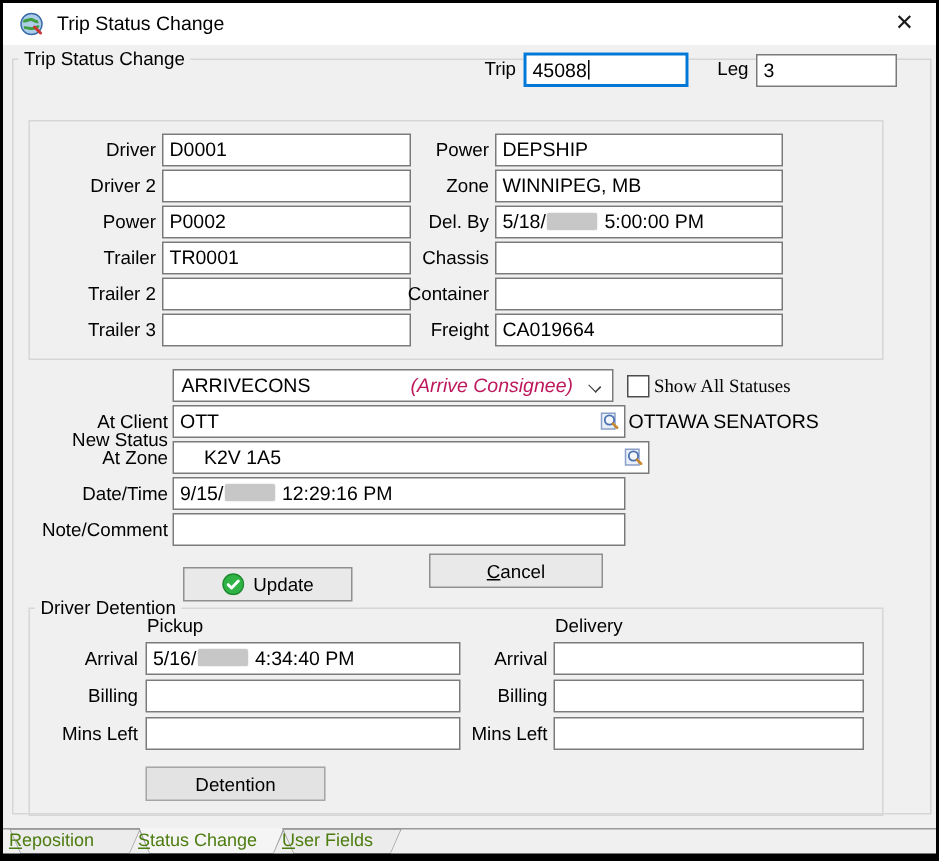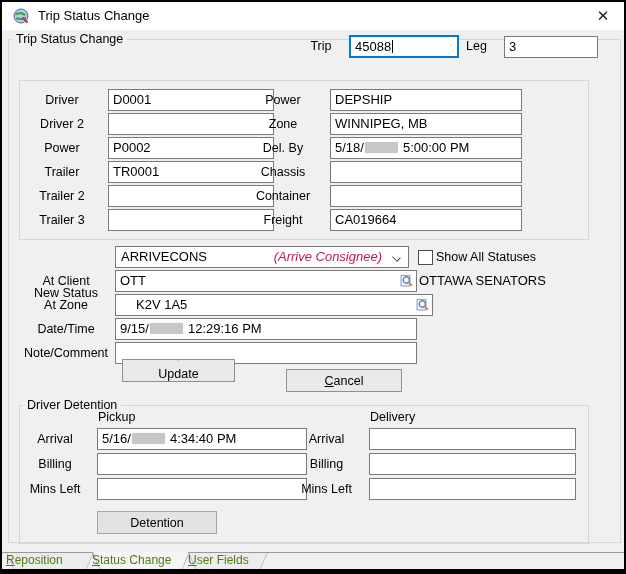--- a/index.html
+++ b/index.html
@@ -15,7 +15,7 @@
   .groupbox{position:absolute;border:1px solid #d6d6d6;background:transparent;}
   .gb-label{position:absolute;top:-8px;left:3px;background:#f0f0f0;padding:0 4px;font-size:12.5px;color:#000;white-space:nowrap;}
   
-  .flabel{position:absolute;font-size:12.5px;line-height:22px;text-align:center;color:#000;white-space:nowrap;}
+  .flabel{position:absolute;font-size:12.5px;line-height:22px;text-align:right;color:#000;white-space:nowrap;}
   .tb{position:absolute;height:20px;background:#fff;border:1px solid #7a7a7a;font-size:13px;
       line-height:20px;padding:0 4px;white-space:nowrap;overflow:hidden;color:#000;}
   .tb.focused{border:2px solid #0078d7;height:19px;line-height:19px;}

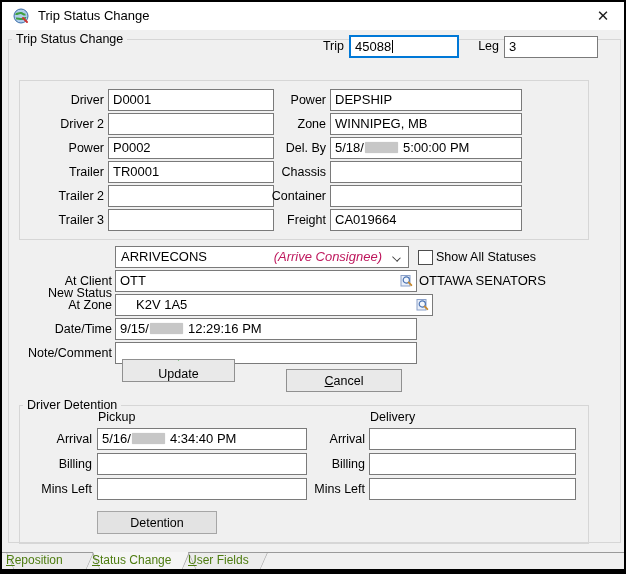--- a/index.html
+++ b/index.html
@@ -110,7 +110,7 @@
     <span class="chev"></span>
   </div>
   <span class="checkbox" style="left:416px;top:248px;"></span>
-  <span class="cb-label" style="left:434px;top:247px;">Show All Statuses</span>
+  <span class="cb-label" style="left:434px;top:247px;font-family:Liberation Serif, serif;">Show All Statuses</span>
 
   <span class="flabel" style="left:18px;top:268px;width:92px;">At Client</span>
   <div class="tb" style="left:113px;top:268px;width:292px;"><span>OTT</span>

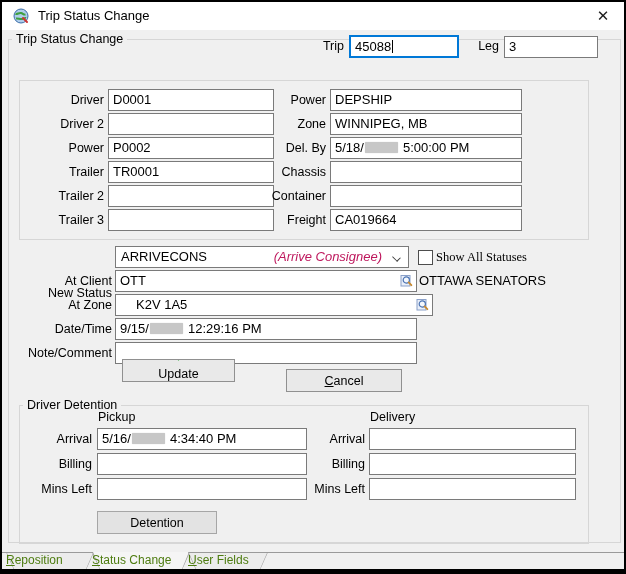--- a/index.html
+++ b/index.html
@@ -137,7 +137,7 @@
   <span class="flabel" style="left:18px;top:340px;width:92px;">Note/Comment</span>
   <div class="tb" style="left:113px;top:340px;width:292px;"><span></span></div>
 
-  <div class="btn" style="left:120px;top:357px;width:113px;height:23px;flex-direction:column;">
+  <div class="btn" style="left:120px;top:376px;width:113px;height:23px;">
     <svg width="15" height="15" viewBox="0 0 16 16">
       <circle cx="8" cy="8" r="7.3" fill="#2fb344" stroke="#1d8a30"></circle>
       <path d="M4.4 8.3l2.4 2.4 4.8-5" stroke="#fff" stroke-width="2.1" fill="none" stroke-linecap="round" stroke-linejoin="round"></path>

